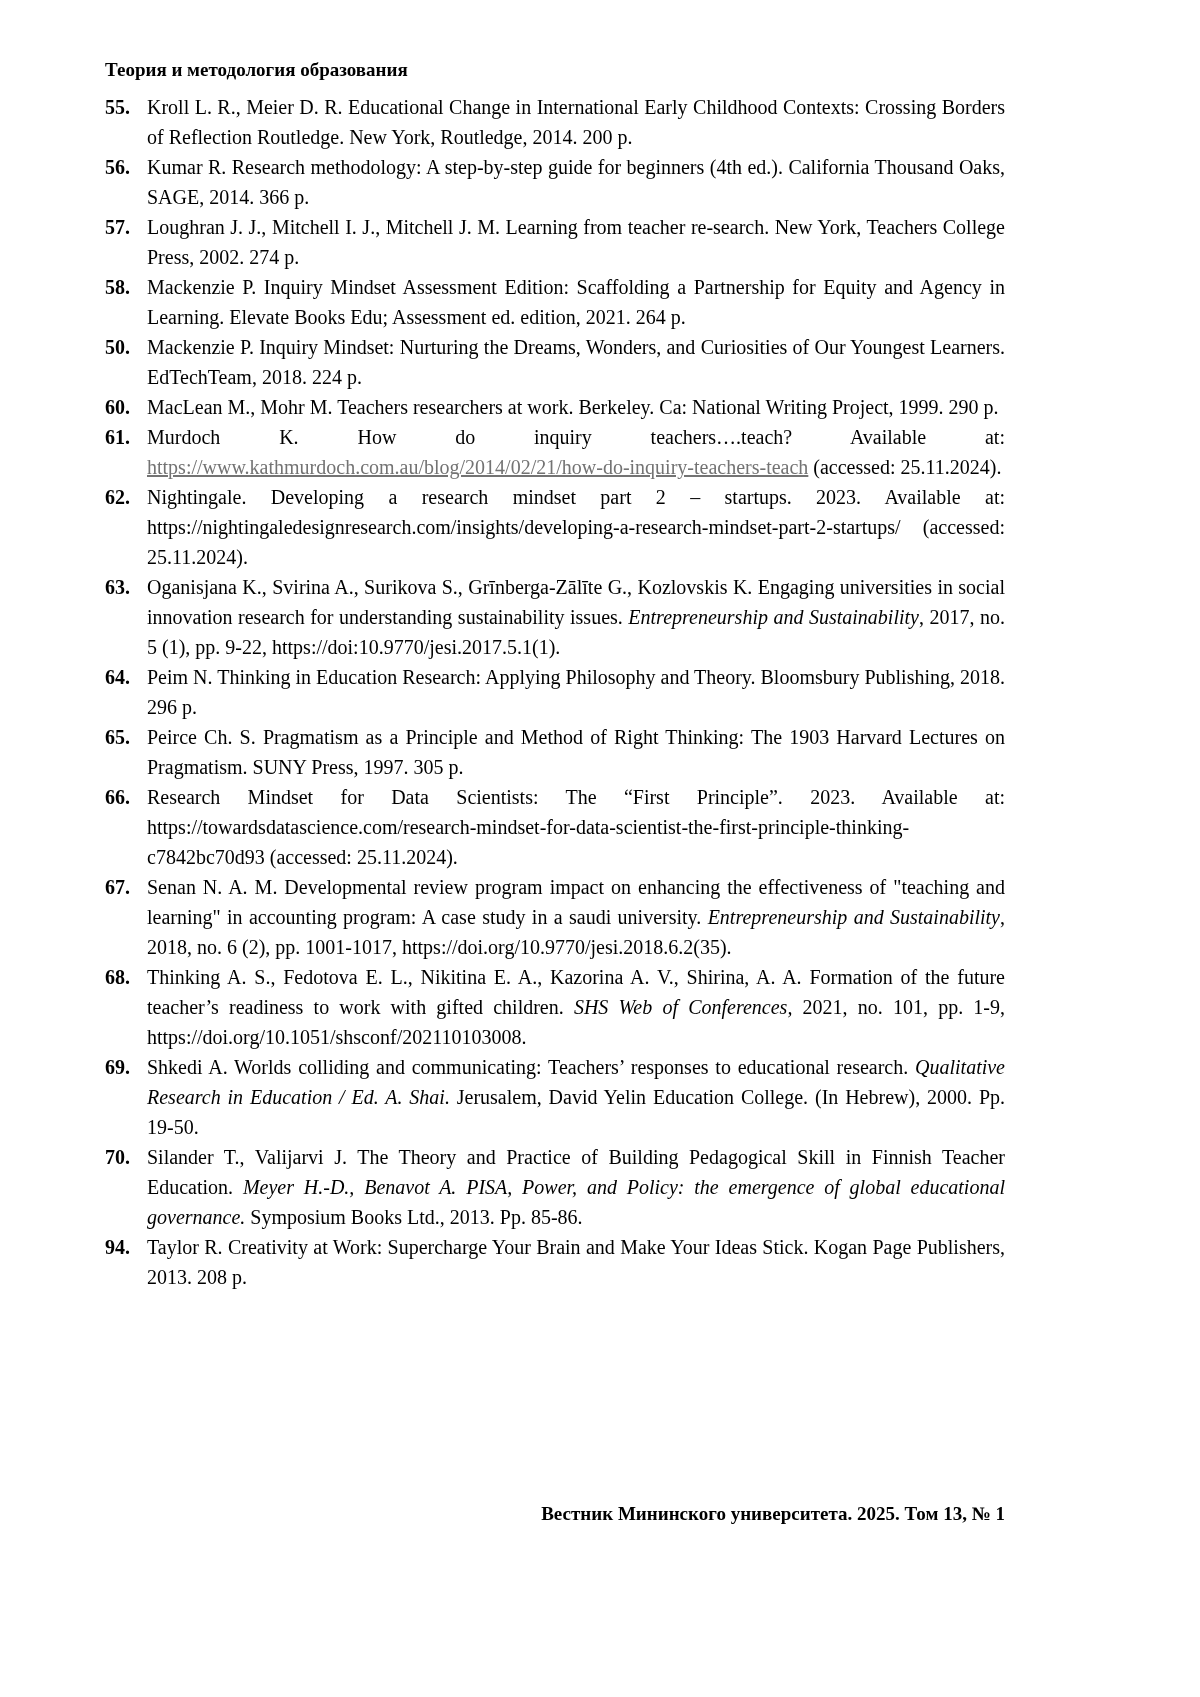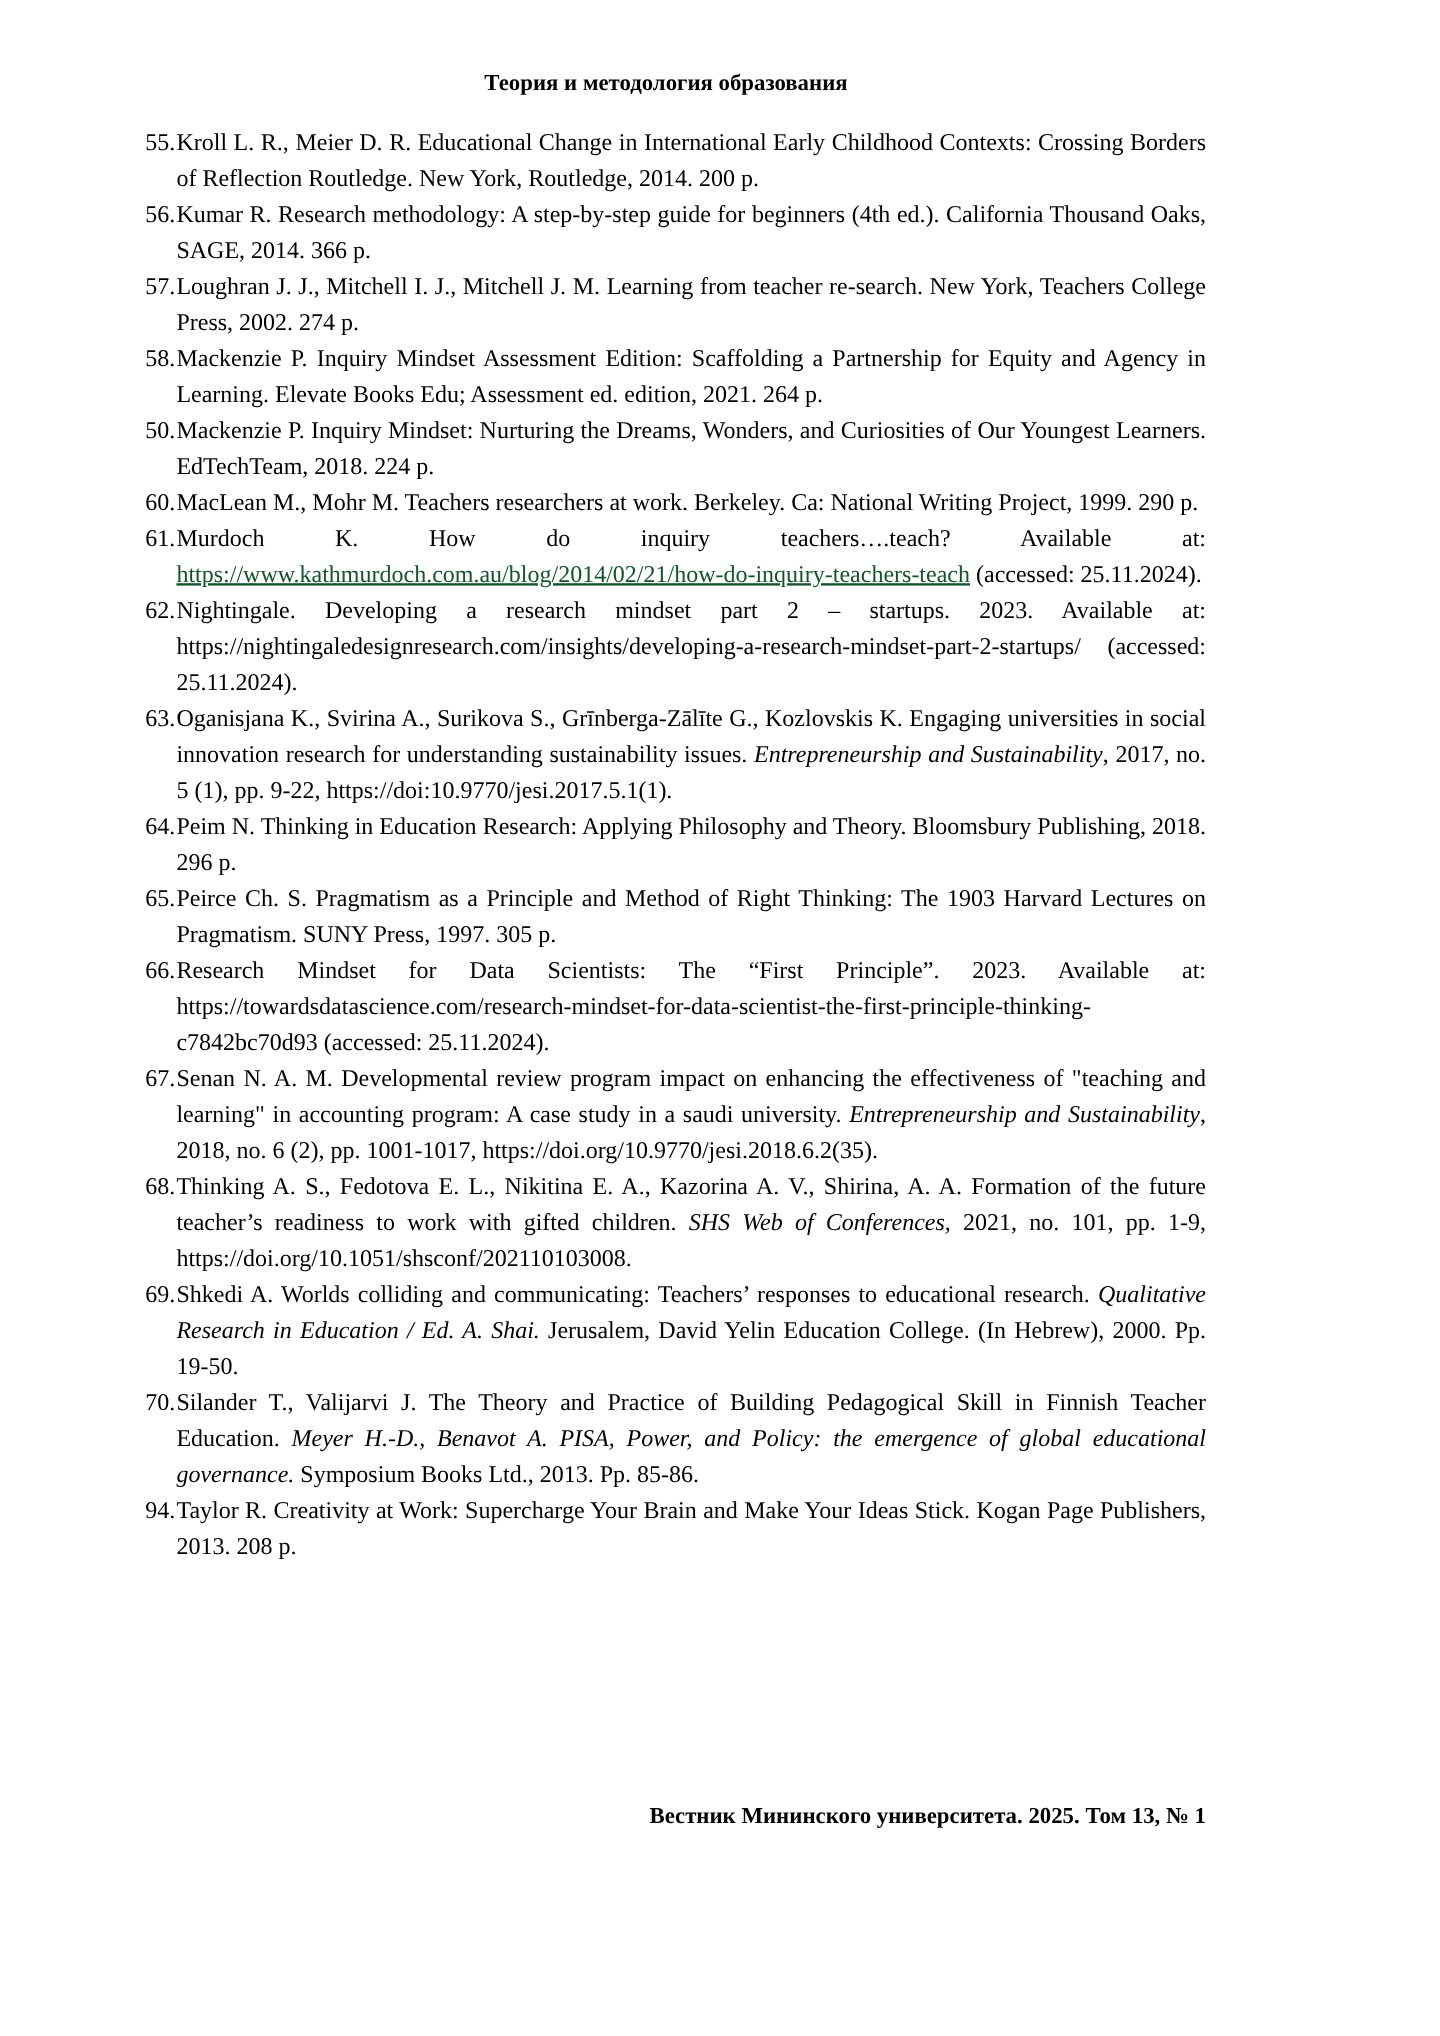--- a/index.html
+++ b/index.html
@@ -18,9 +18,9 @@
   .header {
     font-size: 19px;
     font-weight: bold;
-    text-align: center;
+    text-align: left;
     line-height: 24px;
-    margin-bottom: 22px;
+    margin-bottom: 10px;
   }
   .refs { font-size: 20px; line-height: 30px; }
   .ref {

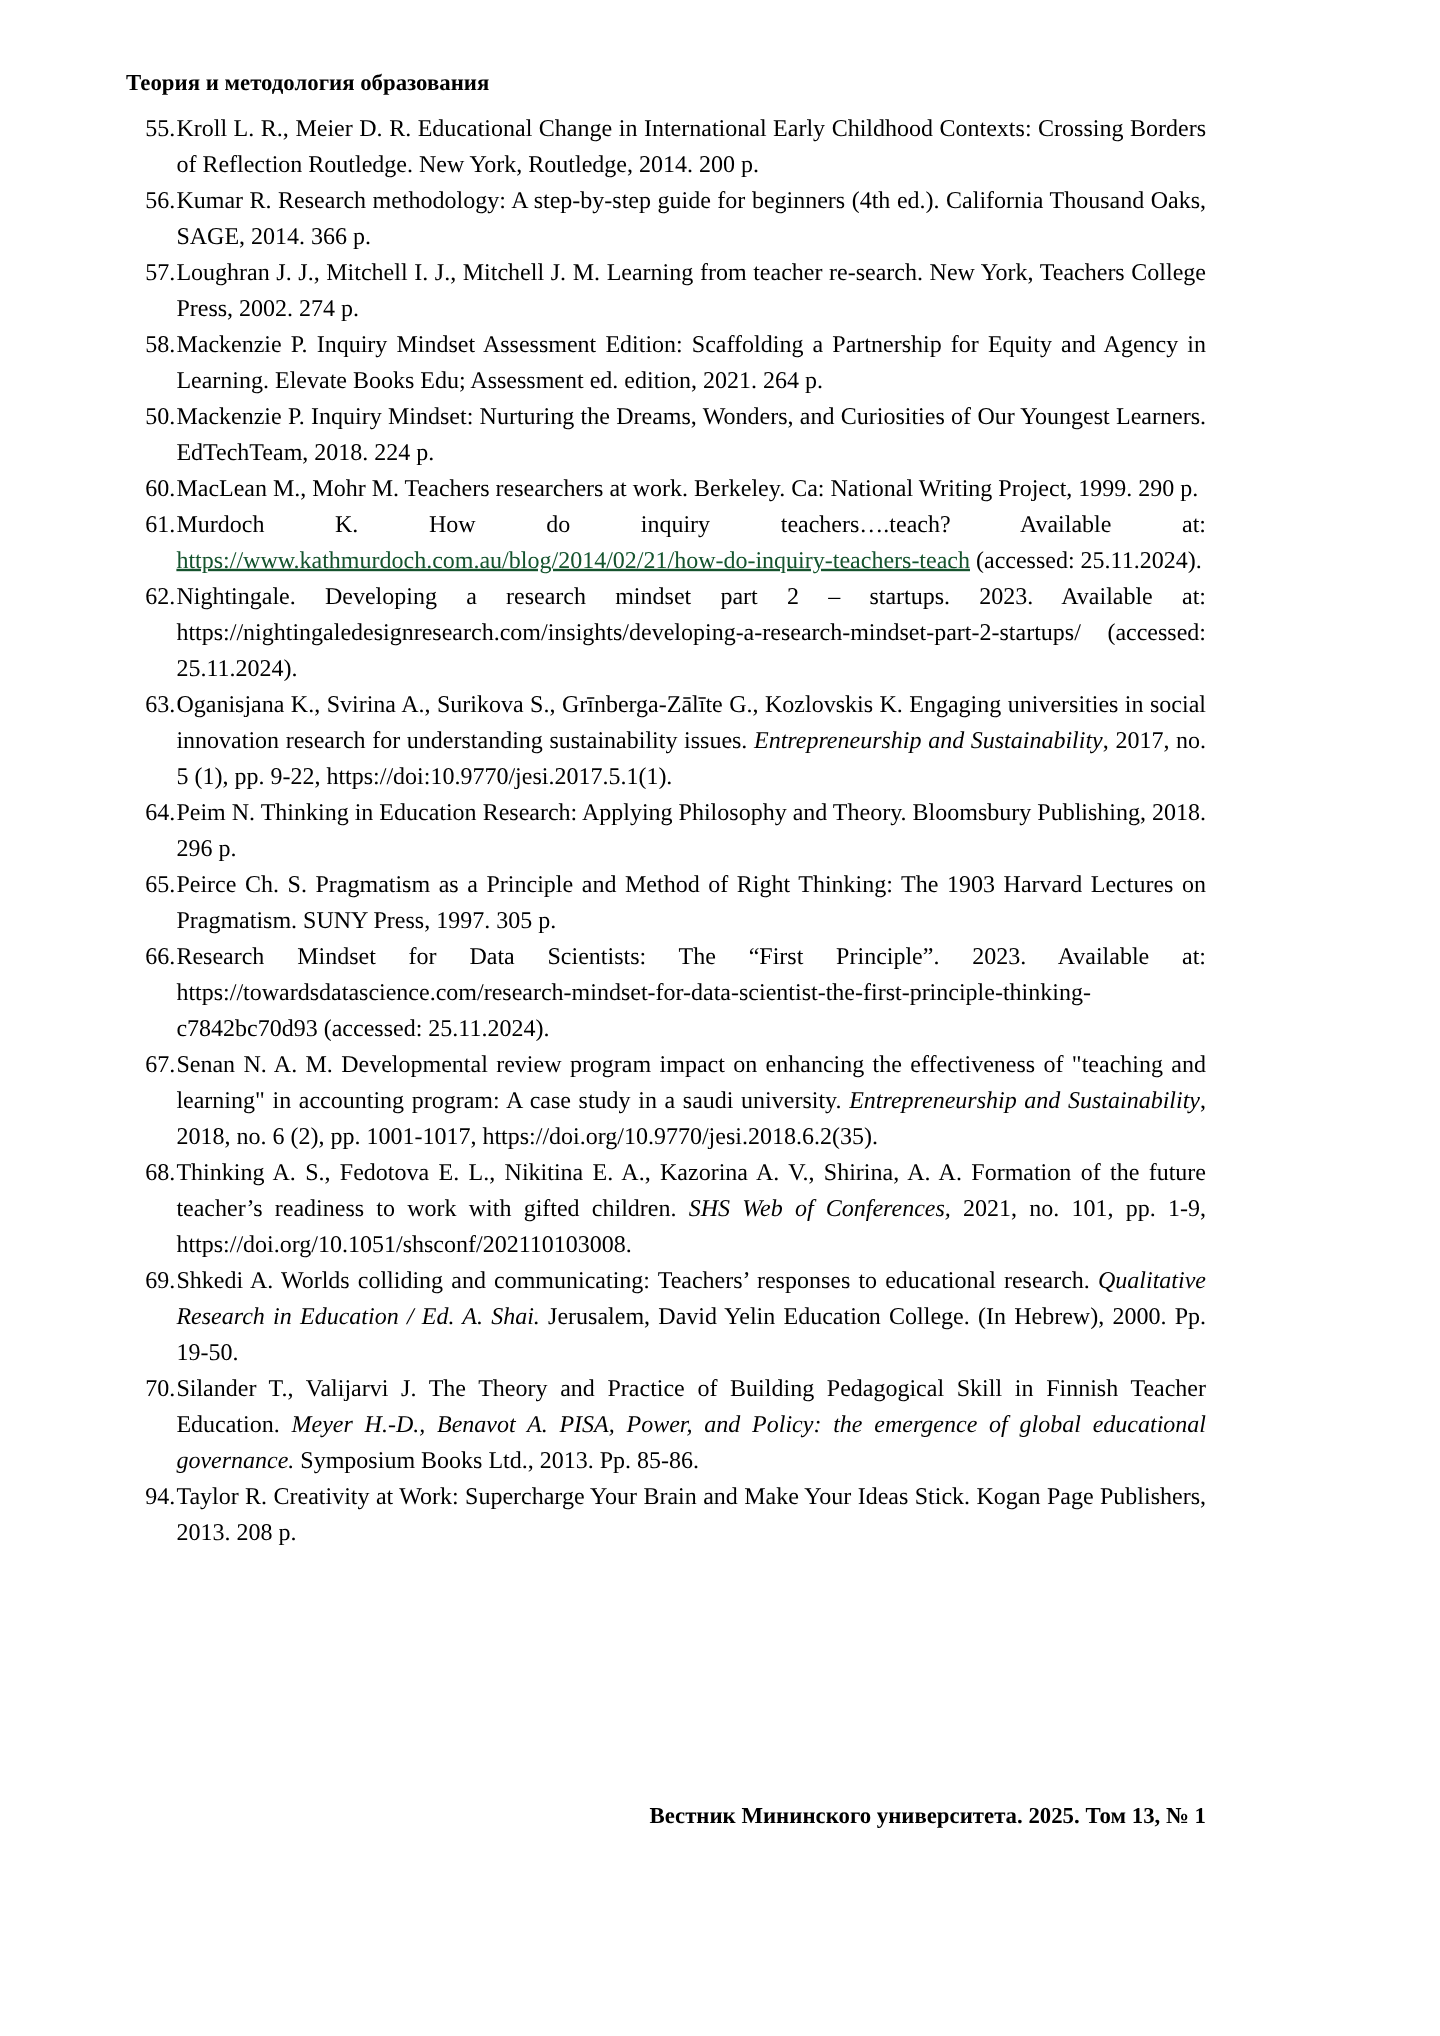--- a/index.html
+++ b/index.html
@@ -29,7 +29,7 @@
     text-align: justify;
     overflow-wrap: break-word;
   }
-  .ref-num { position: absolute; left: 16px; top: 0; }
+  .ref-num { position: absolute; left: 0; top: 0; font-weight: bold; }
   .italic { font-style: italic; }
   a.ref-link {
     color: #14532d;

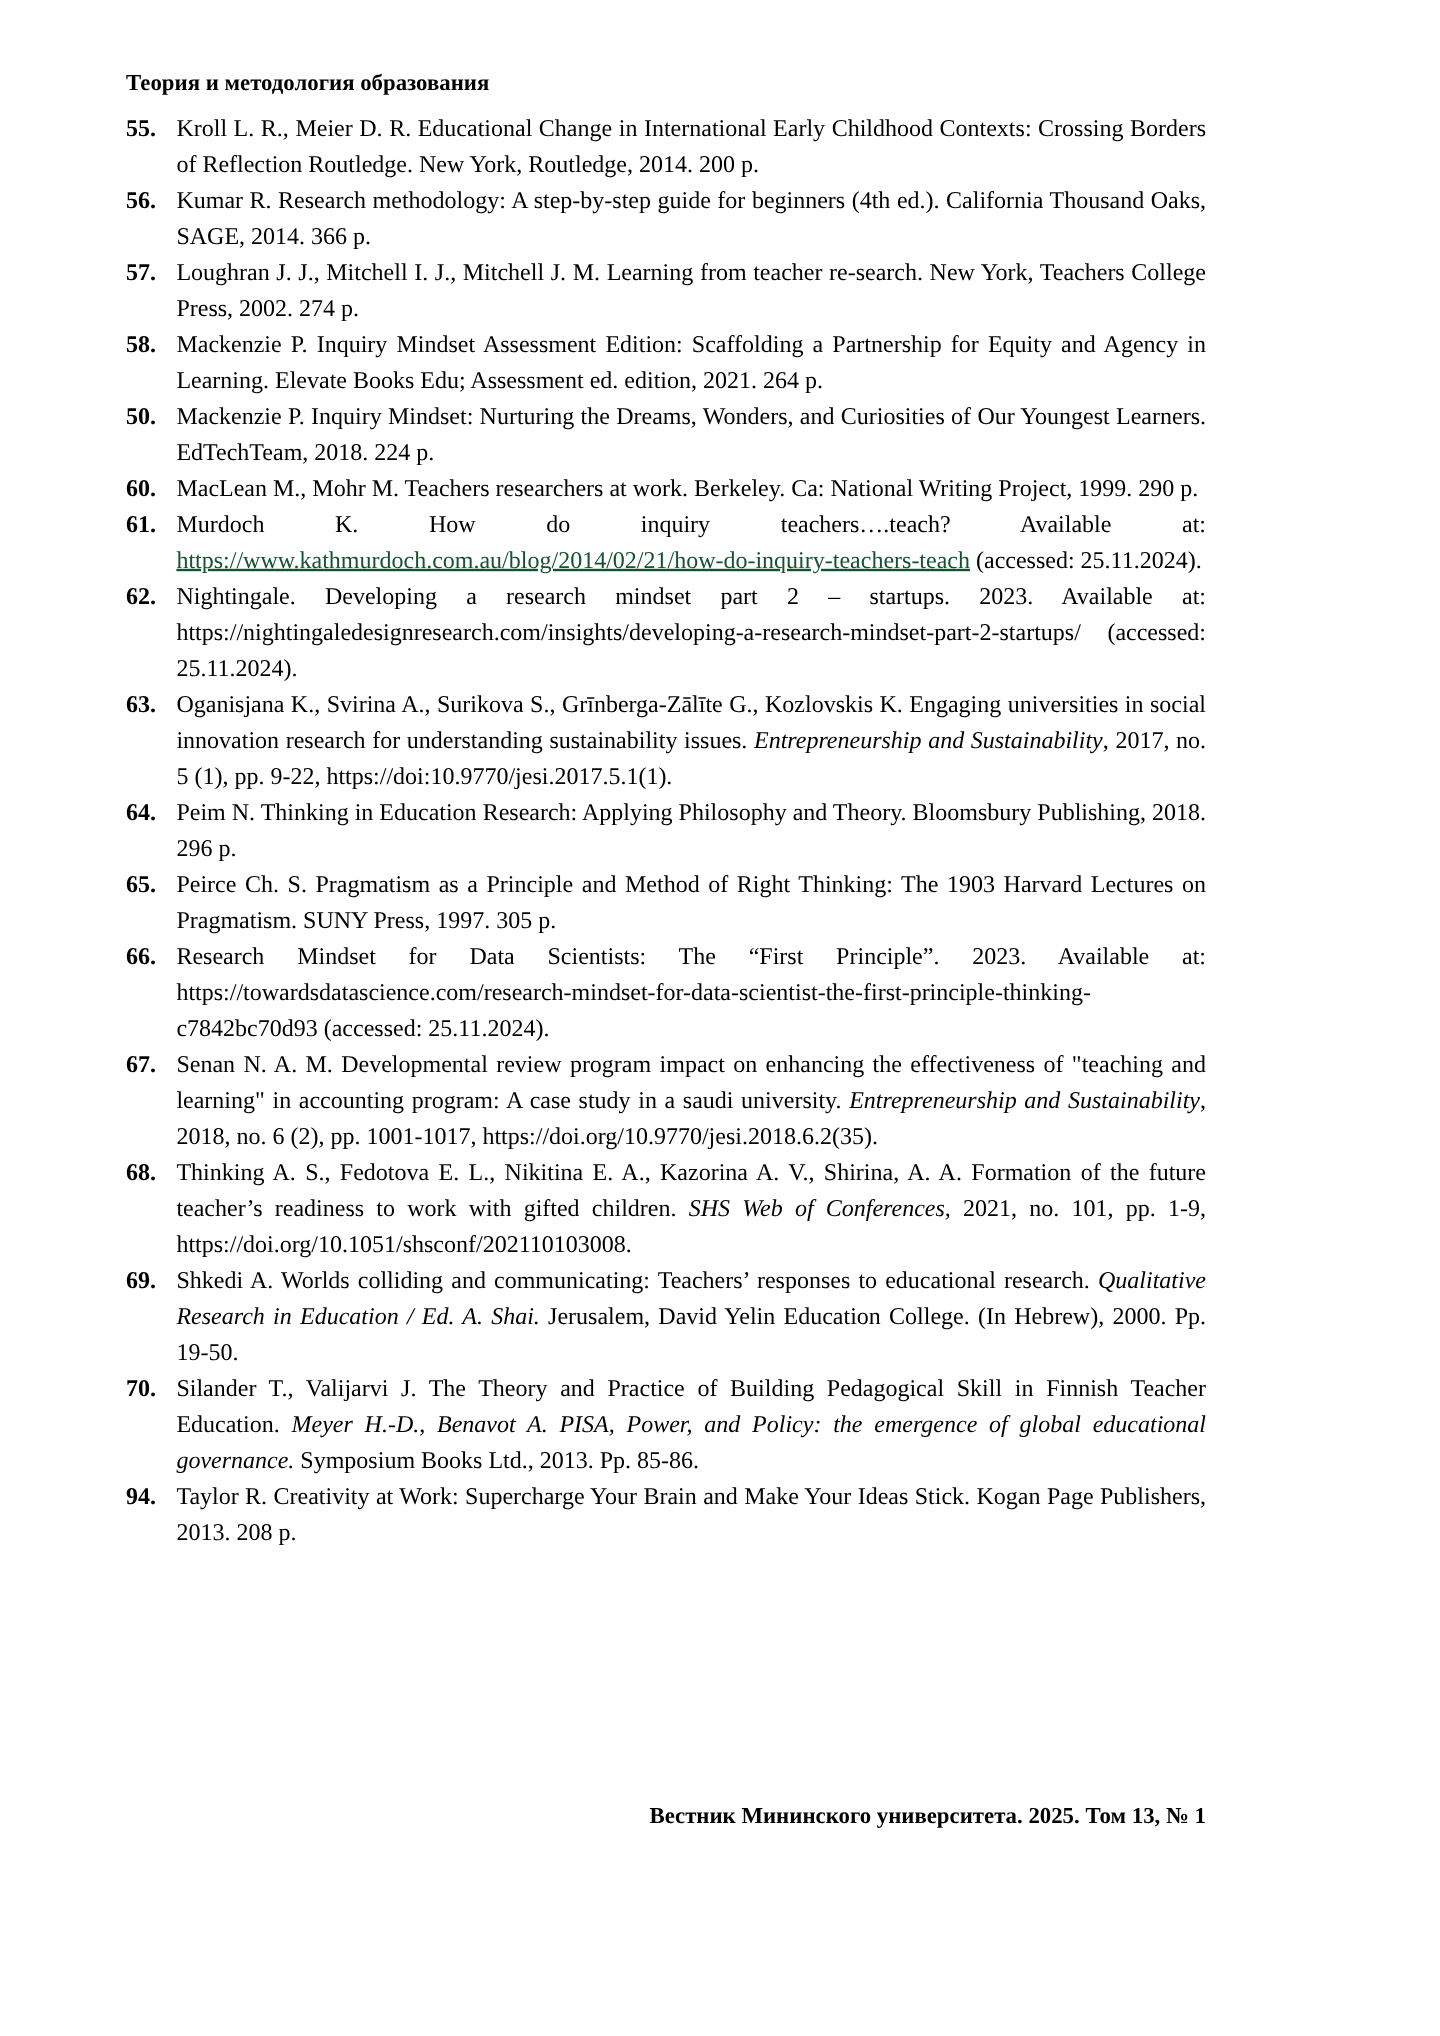--- a/index.html
+++ b/index.html
@@ -32,7 +32,7 @@
   .ref-num { position: absolute; left: 0; top: 0; font-weight: bold; }
   .italic { font-style: italic; }
   a.ref-link {
-    color: #14532d;
+    color: #737373;
     text-decoration: underline;
     cursor: pointer;
     overflow-wrap: break-word;

